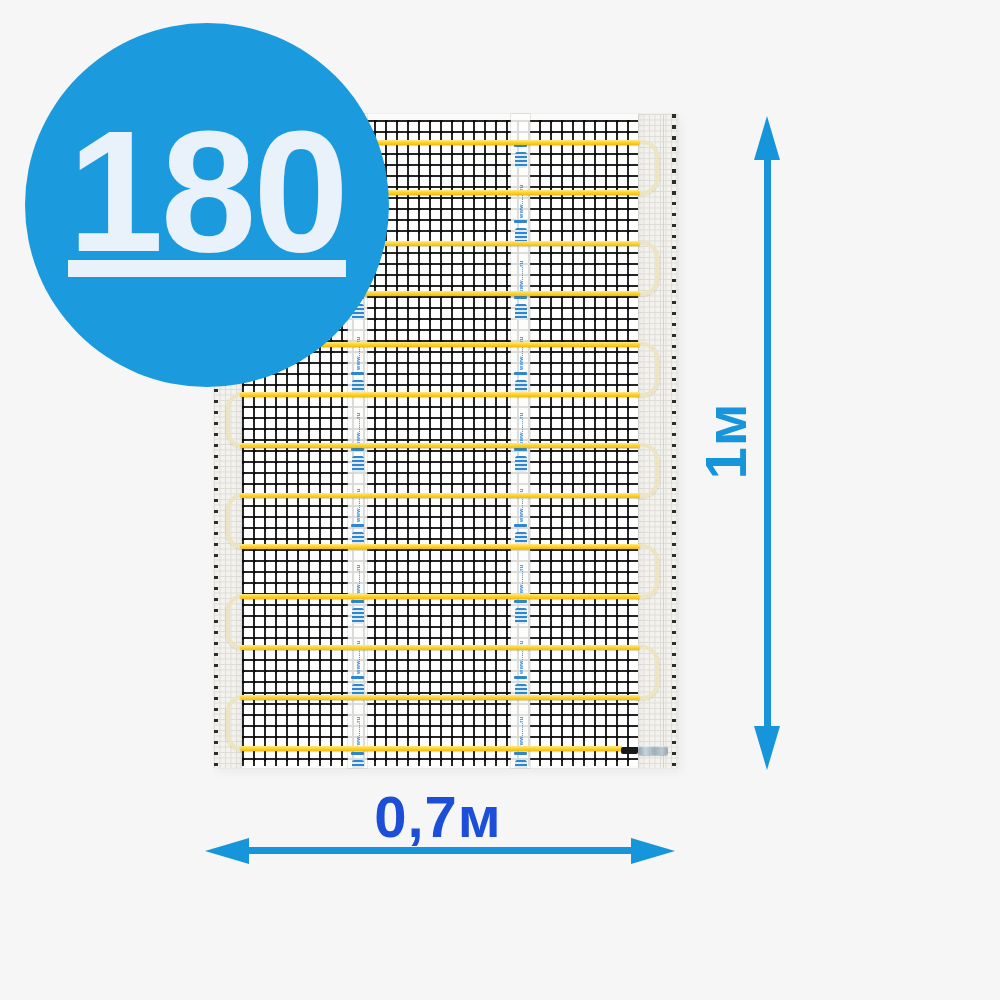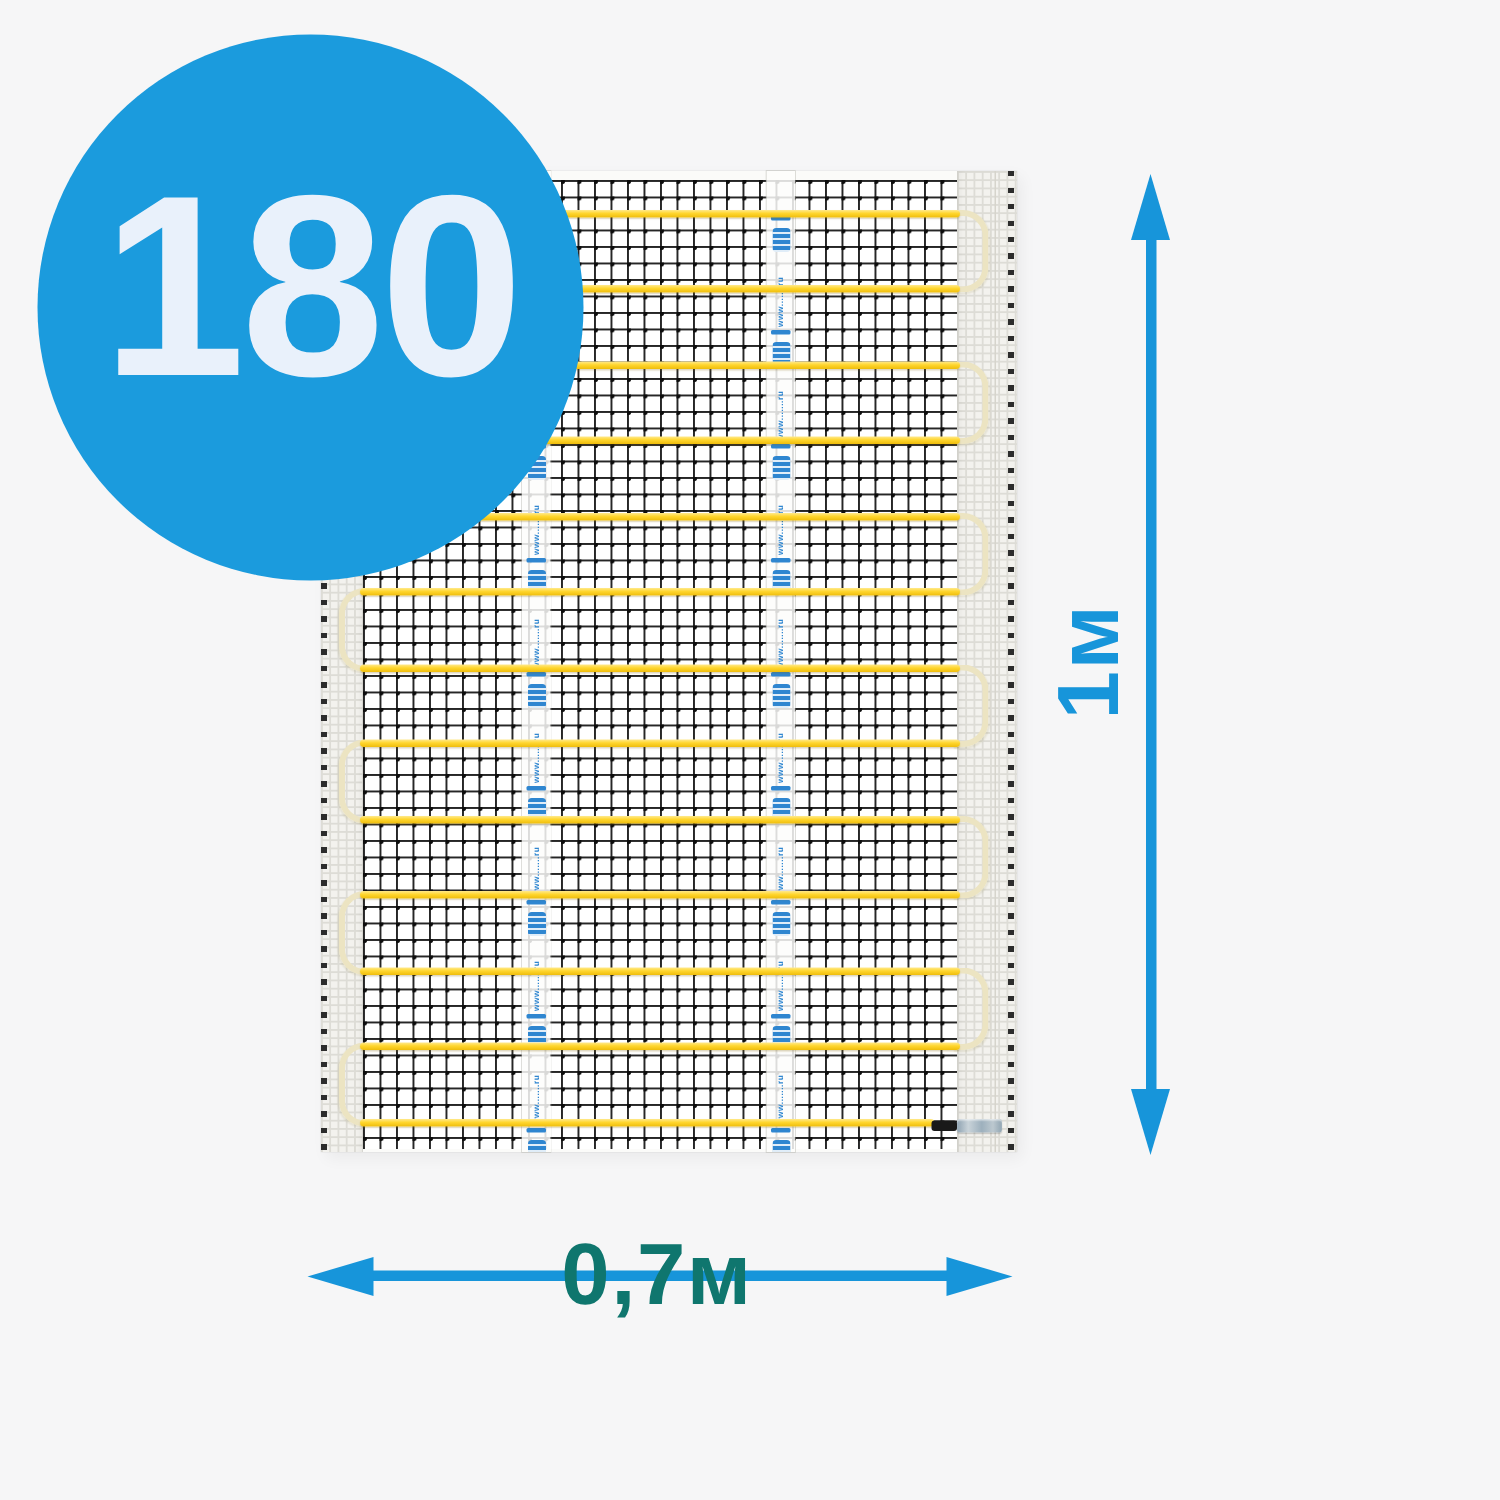--- a/index.html
+++ b/index.html
@@ -87,7 +87,7 @@
     position:absolute;left:25px;top:23px;width:364px;height:364px;border-radius:50%;
     display:flex;flex-direction:column;align-items:center;justify-content:center;gap:16px;
   }
-  .badge-value{font-size:172px;font-weight:700;line-height:1;letter-spacing:-3px;transform:translateY(-14px);}
+  .badge-value{font-size:172px;font-weight:700;line-height:1;letter-spacing:-3px;transform:translateY(-14px);text-decoration:underline;}
   .badge-unit{font-size:50px;font-weight:700;line-height:1;transform:translateY(-14px);letter-spacing:0;}
   .badge-unit sup{font-size:58%;vertical-align:18px;}
 

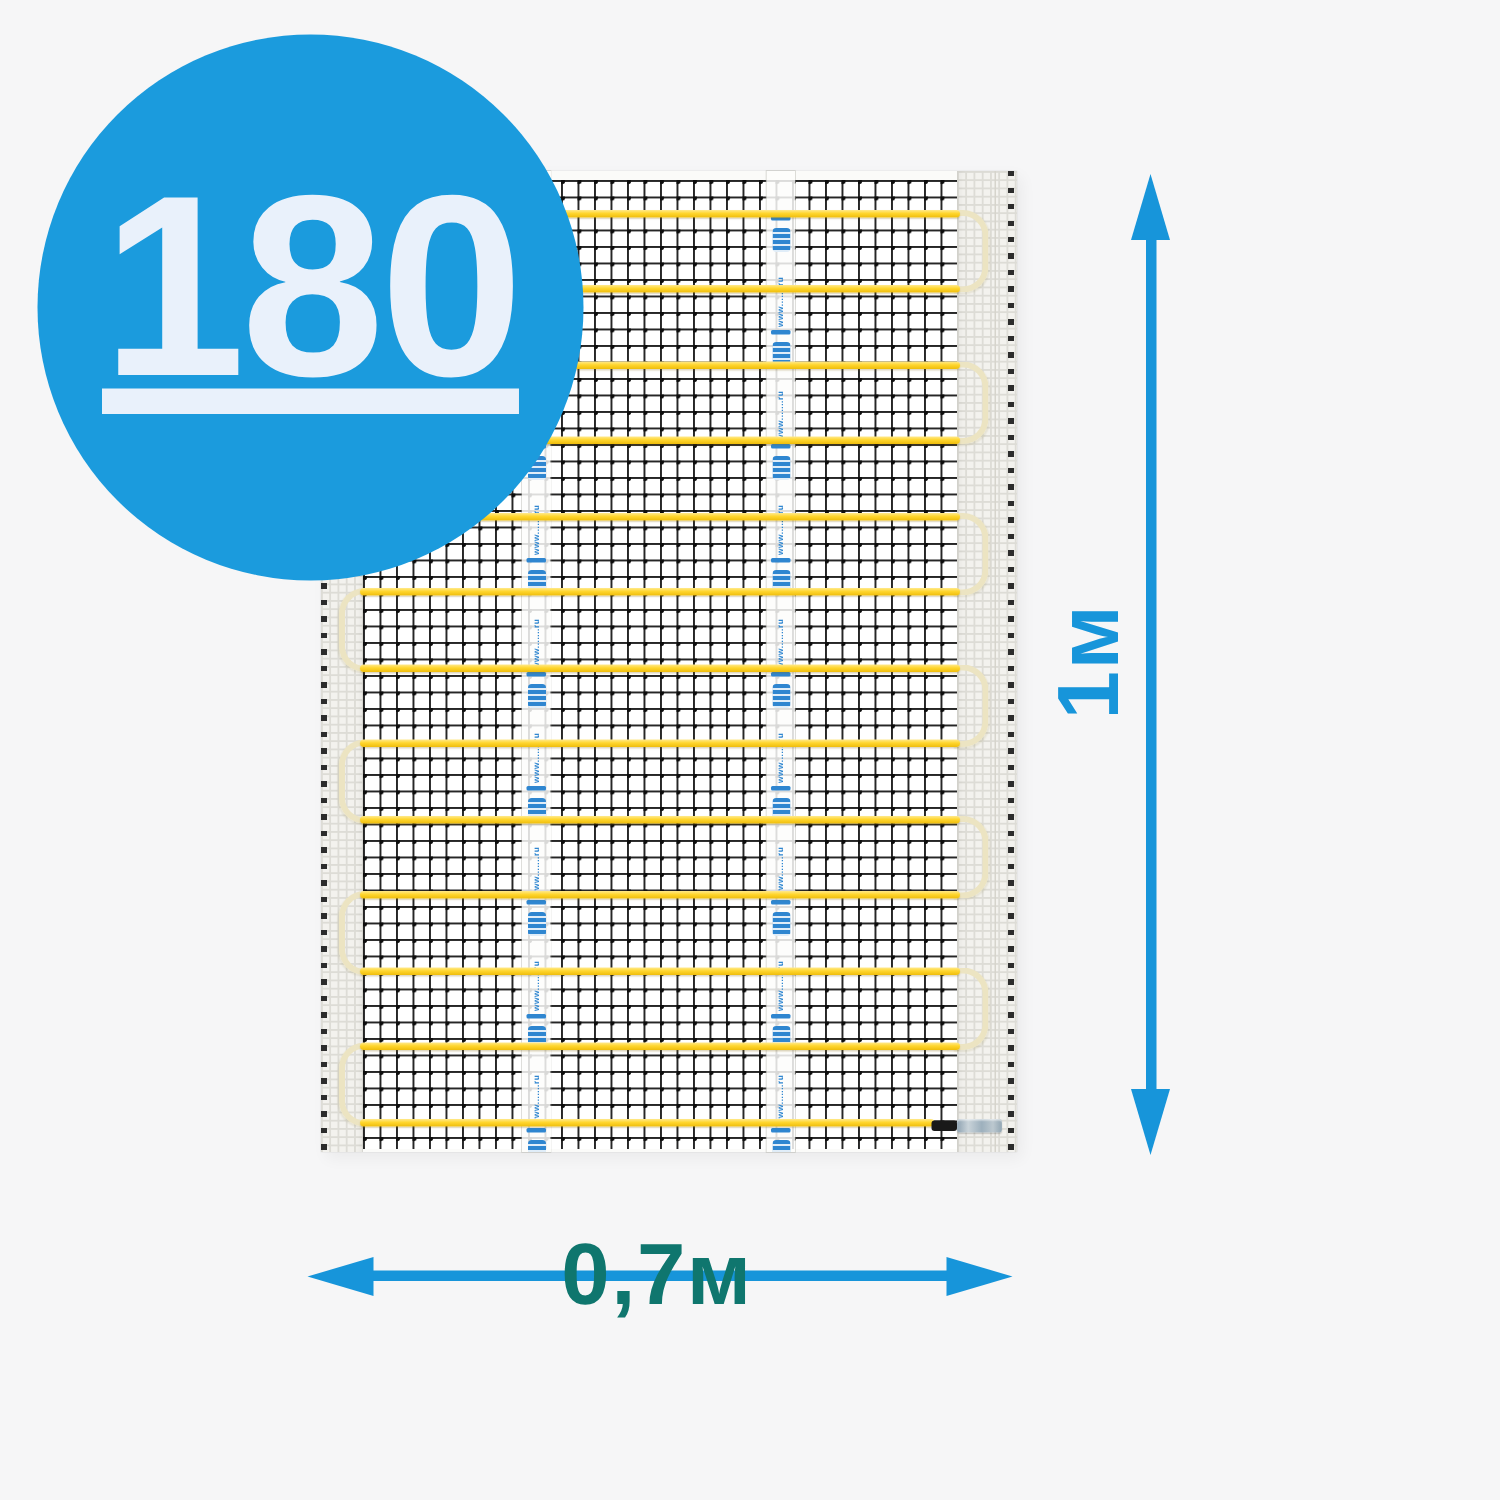--- a/index.html
+++ b/index.html
@@ -219,7 +219,7 @@
   <div class="dim h-line" style="background: rgb(23, 149, 218);"></div>
   <div class="dim h-head-left" style="border-right-color: rgb(23, 149, 218);"></div>
   <div class="dim h-head-right" style="border-left-color: rgb(23, 149, 218);"></div>
-  <div class="dim-label width" style="color: #0f766e; margin-top: 33px;">0,7м</div>
+  <div class="dim-label width" style="color: #1d4ed8;">0,7м</div>
 
 </div>
 

